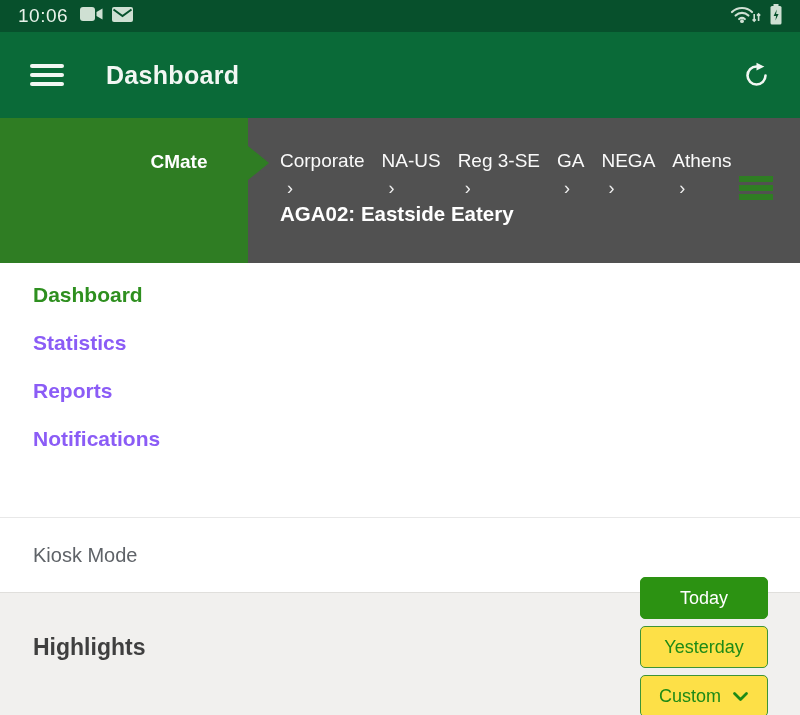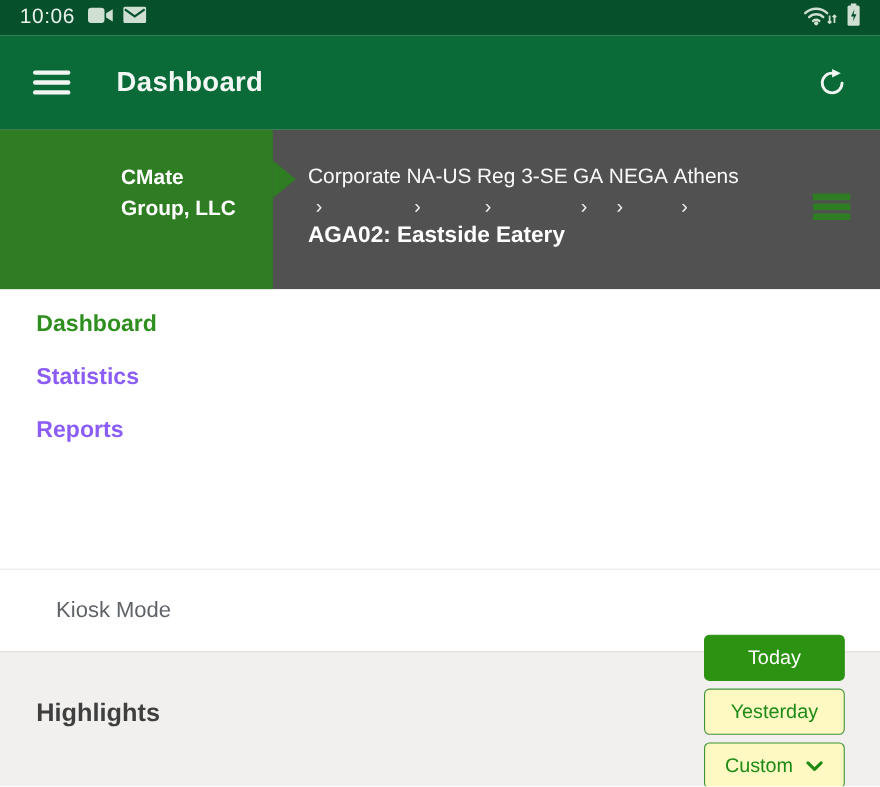--- a/index.html
+++ b/index.html
@@ -25,7 +25,7 @@
   .crumb-band { position:absolute; top:118px; left:0; width:800px; height:145px; background:#515151; }
   .org-panel { position:absolute; top:0; left:0; width:248px; height:145px; background:#2F7D23;
     padding:30px 0 0 110px; cursor:pointer; }
-  .org-line { color:#FFFFFF; font-size:19px; font-weight:700; line-height:27.5px; }
+  .org-line { color:#FFFFFF; font-size:19px; font-weight:700; line-height:27.5px;text-align:center; }
   .org-arrow { position:absolute; top:28px; left:248px; width:0; height:0;
     border-top:17px solid transparent; border-bottom:17px solid transparent; border-left:21px solid #2F7D23; }
   .crumb-area { position:absolute; top:30px; left:280px; width:460px; }

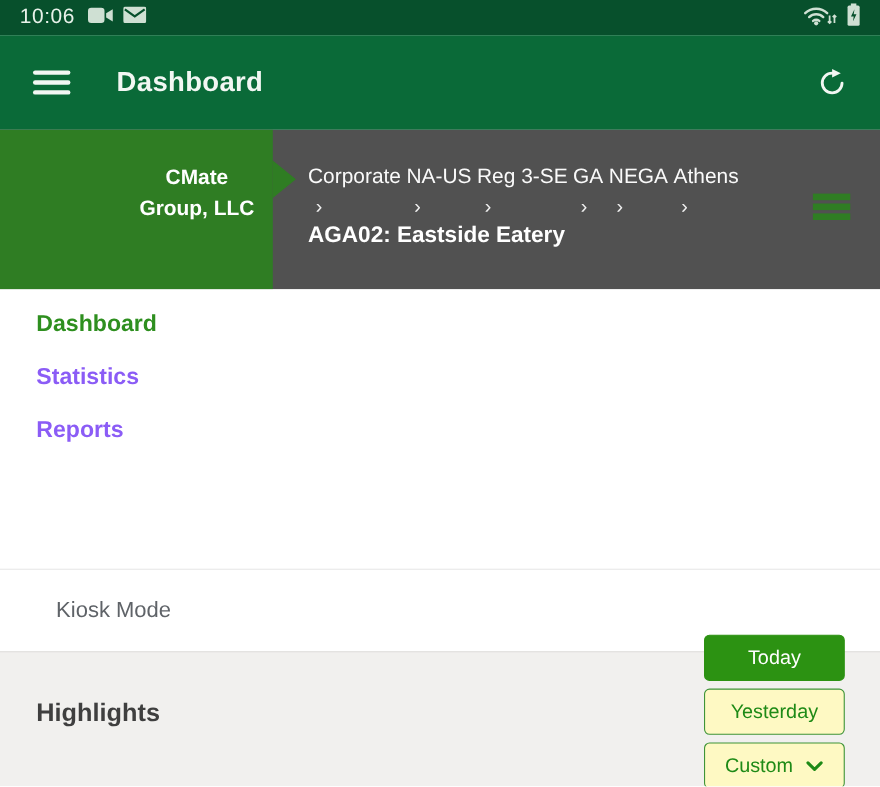--- a/index.html
+++ b/index.html
@@ -29,7 +29,7 @@
   .org-arrow { position:absolute; top:28px; left:248px; width:0; height:0;
     border-top:17px solid transparent; border-bottom:17px solid transparent; border-left:21px solid #2F7D23; }
   .crumb-area { position:absolute; top:30px; left:280px; width:460px; }
-  .crumbs { display:flex; flex-wrap:wrap; column-gap:5px; }
+  .crumbs { display:flex; flex-wrap:wrap; column-gap:17px; }
   .crumb { display:flex; flex-direction:column; cursor:pointer; }
   .crumb-label { color:#FAFAFA; font-size:19px; line-height:25px; }
   .crumb-sep { color:#F0F0F0; font-size:18px; line-height:22px; padding-left:7px; margin-top:4px; }

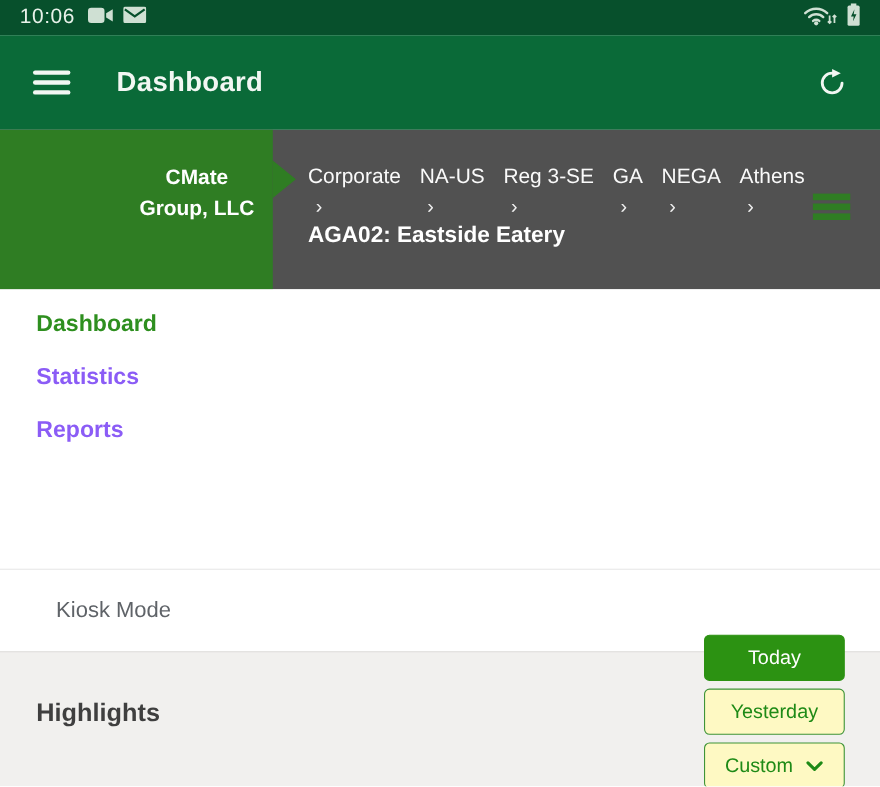--- a/index.html
+++ b/index.html
@@ -120,7 +120,6 @@
   <div class="crumb-band">
     <div class="org-panel">
       <div class="org-line">CMate</div>
-      <div class="org-line">Group, LLC</div>
     </div>
     <div class="org-arrow"></div>
 

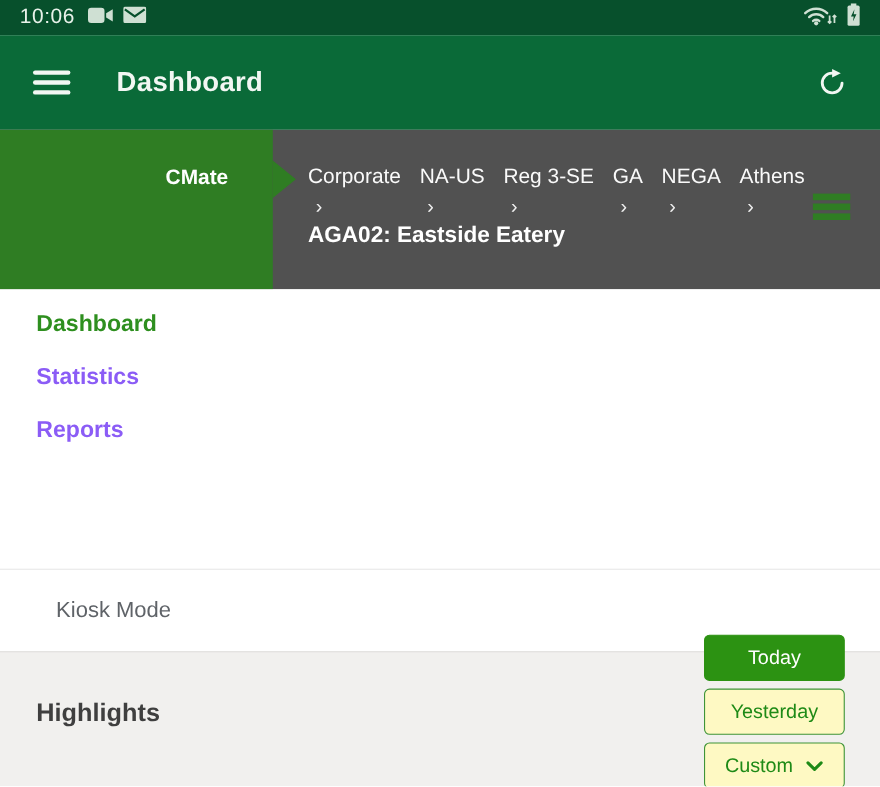--- a/index.html
+++ b/index.html
@@ -164,6 +164,7 @@
     <div class="nav-item active">Dashboard</div>
     <div class="nav-item">Statistics</div>
     <div class="nav-item">Reports</div>
+    <div class="nav-item">Notifications</div>
   </div>
 
   <div class="kiosk-row">Kiosk Mode</div>

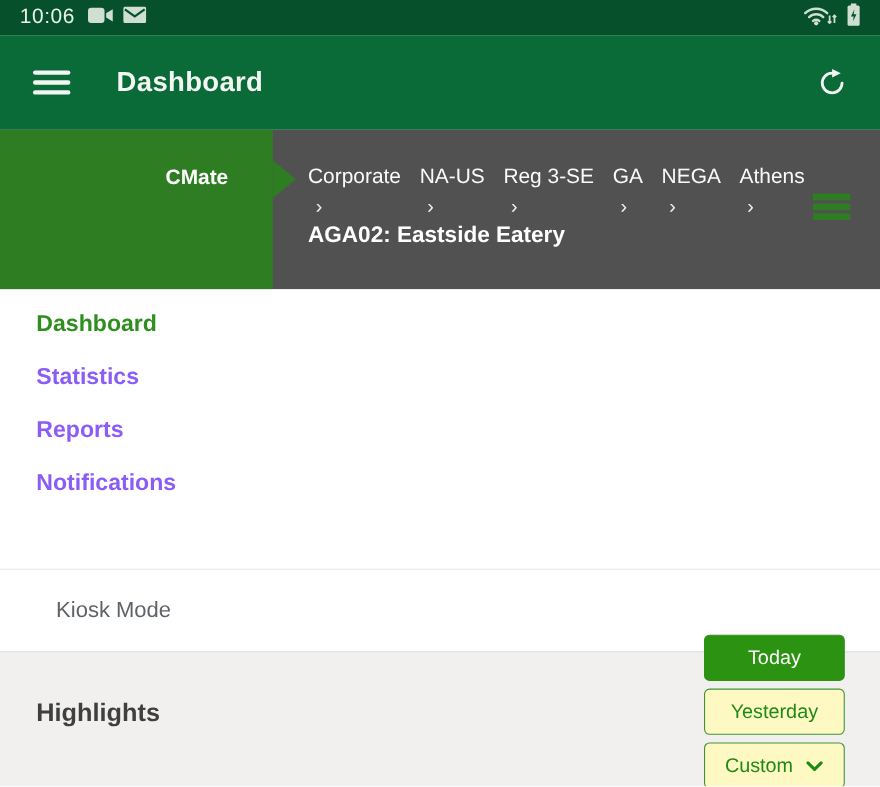--- a/index.html
+++ b/index.html
@@ -45,7 +45,7 @@
   .nav-item.active { color:#2E8F1F; }
 
   .kiosk-row { position:absolute; top:519px; left:0; width:800px; height:73px; background:#ffffff;
-    display:flex; align-items:center; padding-left:51px; font-size:20px; color:#5F6368; cursor:pointer; }
+    display:flex; align-items:center; padding-left:33px; font-size:20px; color:#5F6368; cursor:pointer; }
 
   
   .highlights-section { position:absolute; top:592px; left:0; width:800px; height:123px;

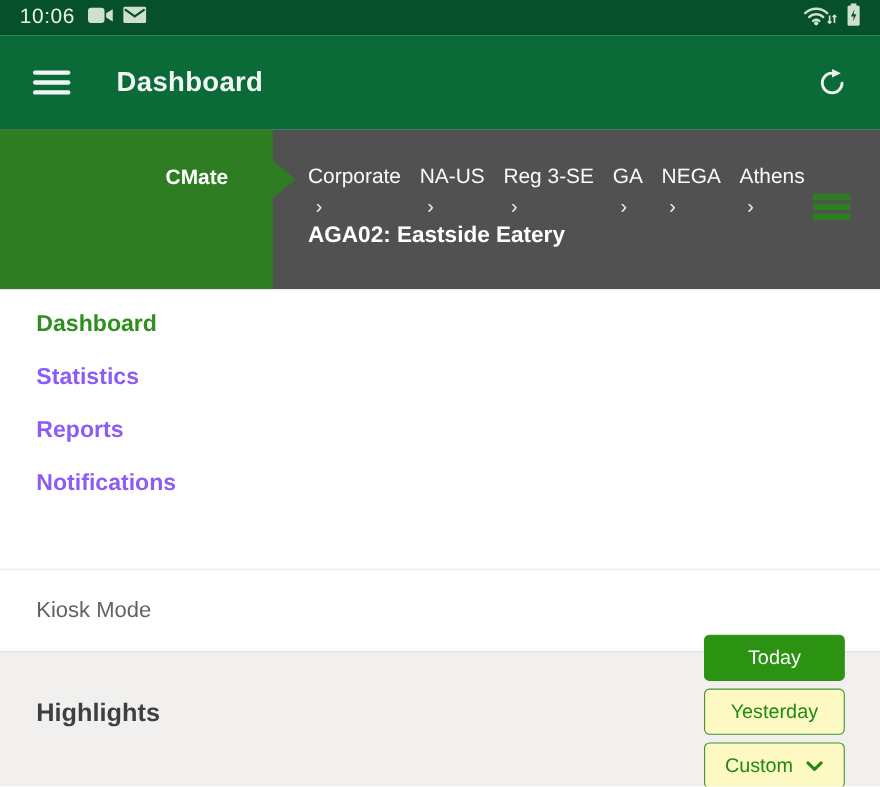--- a/index.html
+++ b/index.html
@@ -57,7 +57,7 @@
   .filter-btn { height:42px; border-radius:5px; font-family:"Liberation Sans", sans-serif;
     font-size:18px; display:flex; align-items:center; justify-content:center; cursor:pointer; }
   .filter-btn.selected { background:#2C9212; color:#FFFFFF; border:1px solid #2C9212; padding:0 21px; }
-  .filter-btn.outlined { background:#fef9c3; color:#1E8A16; border:1px solid #3E9437; padding:0 18px; }
+  .filter-btn.outlined { background:#fde047; color:#1E8A16; border:1px solid #3E9437; padding:0 18px; }
   .filter-btn .chev { margin-left:11px; display:flex; align-items:center; }
 </style>
 </head>

